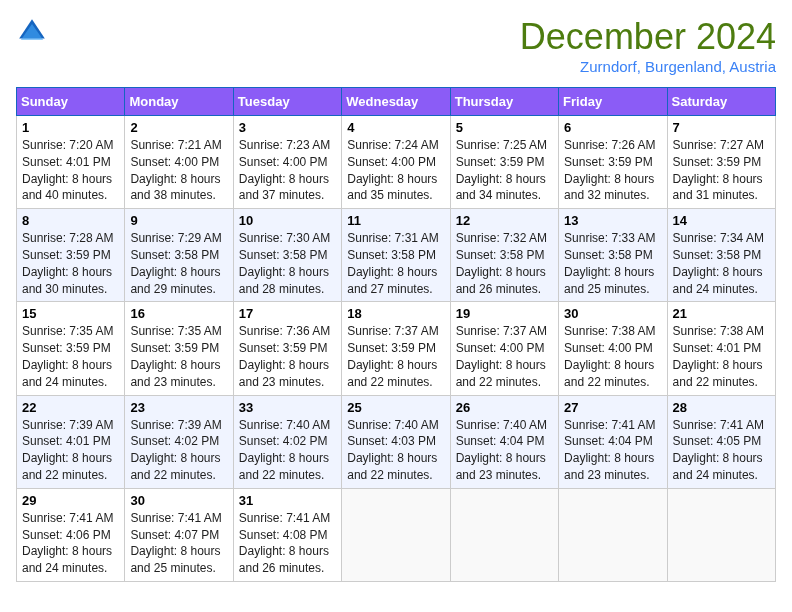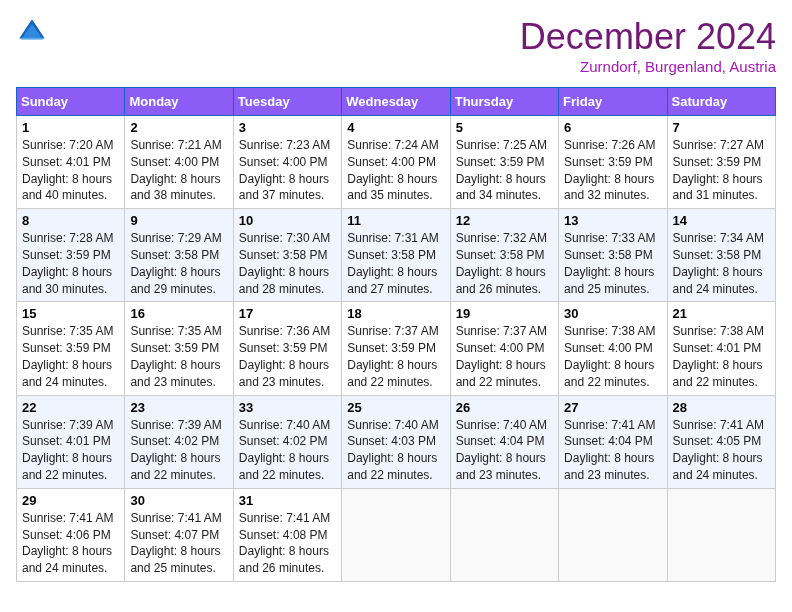--- a/index.html
+++ b/index.html
@@ -36,7 +36,7 @@
     .month-title {
       font-size: 36px;
       font-weight: normal;
-      color: #701a75;
+      color: #4d7c0f;
     }
     .location-title {
       font-size: 15px;

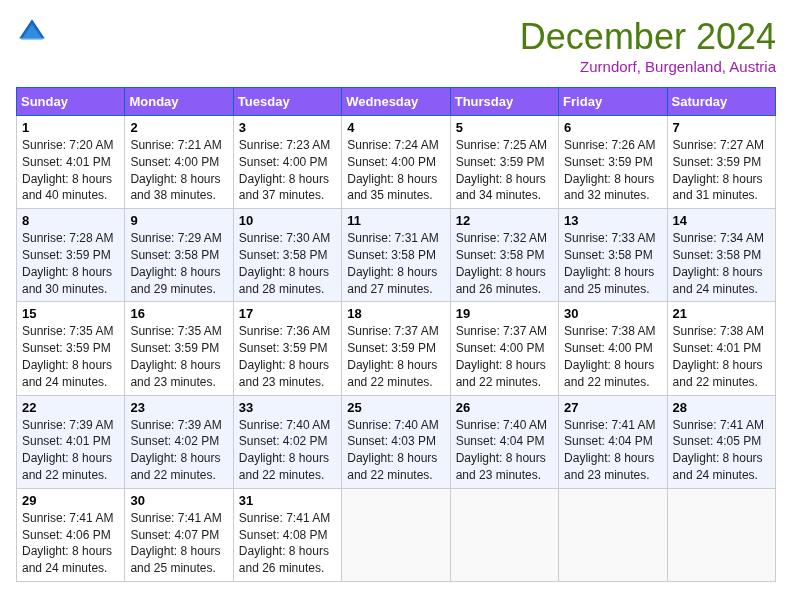--- a/index.html
+++ b/index.html
@@ -40,7 +40,7 @@
     }
     .location-title {
       font-size: 15px;
-      color: #a21caf;
+      color: #3b82f6;
     }
     .calendar {
       width: 100%;

